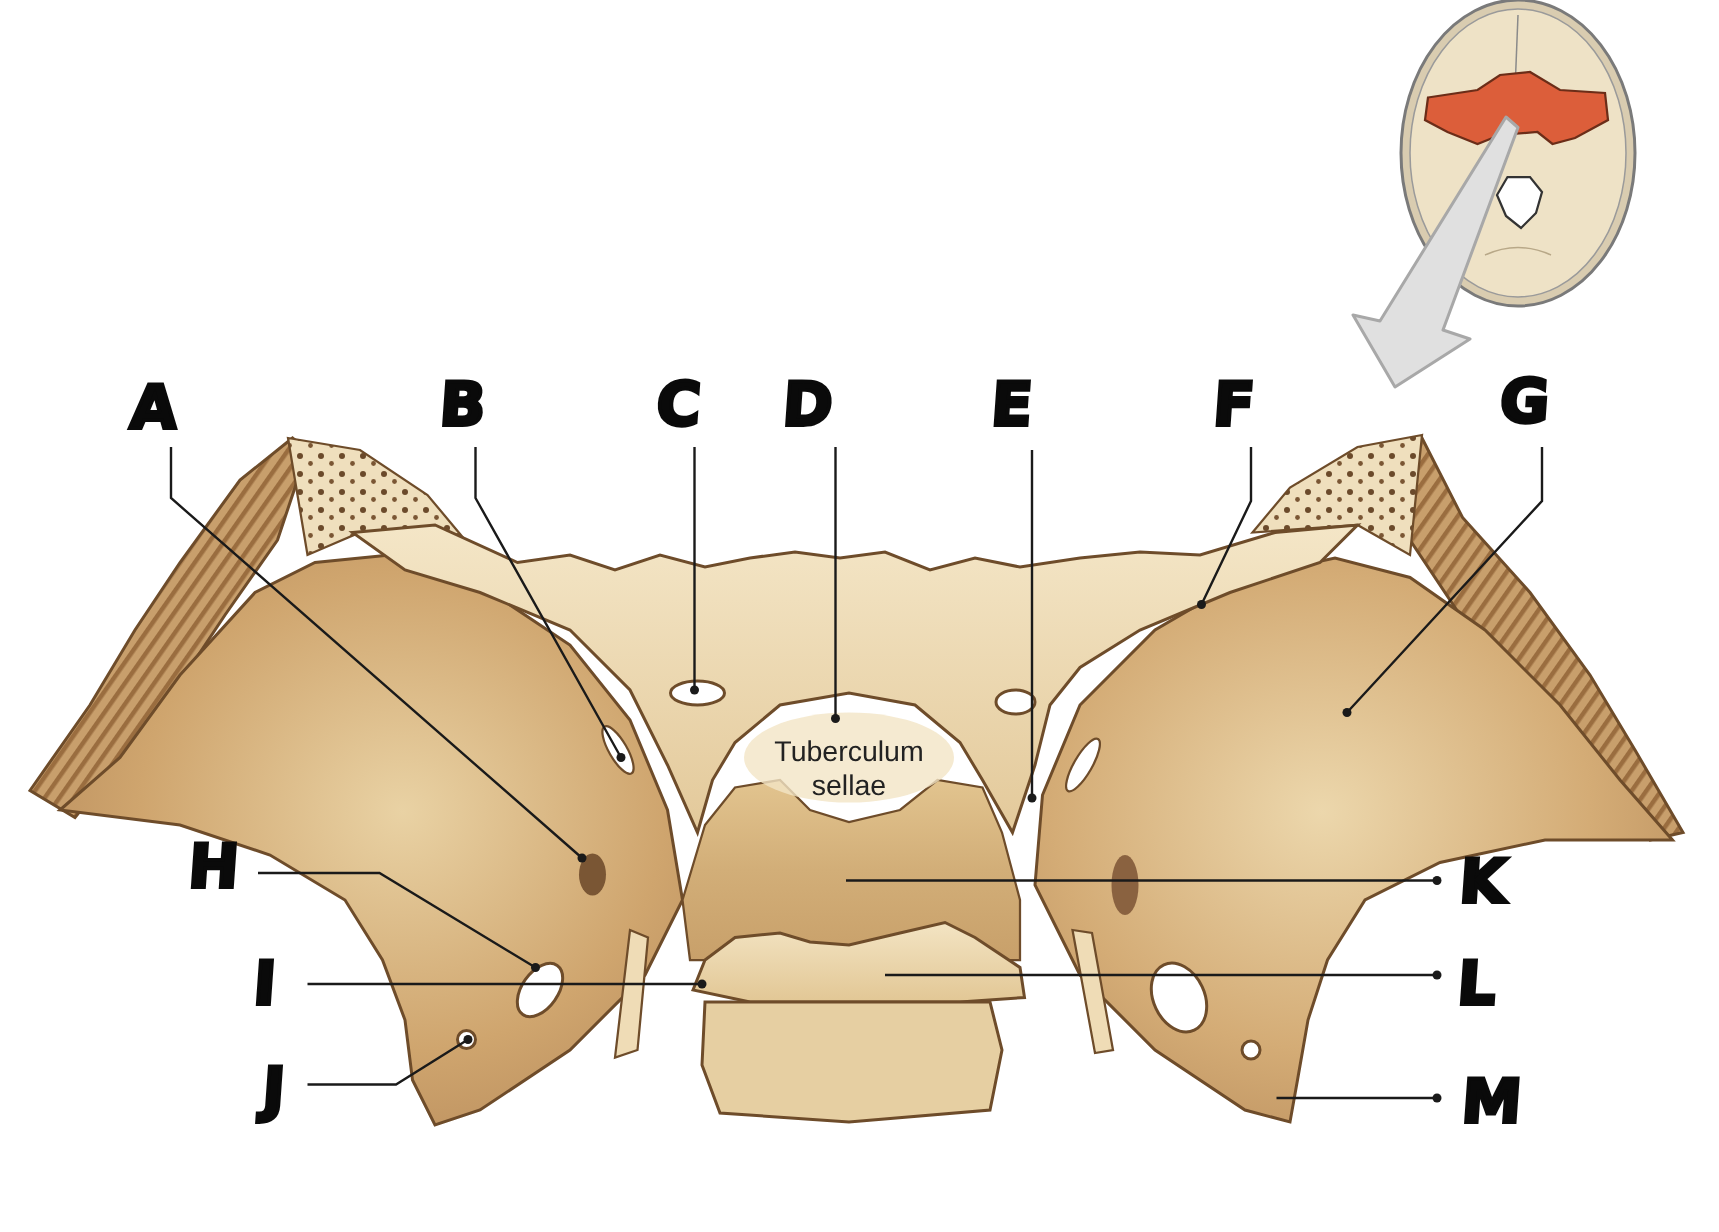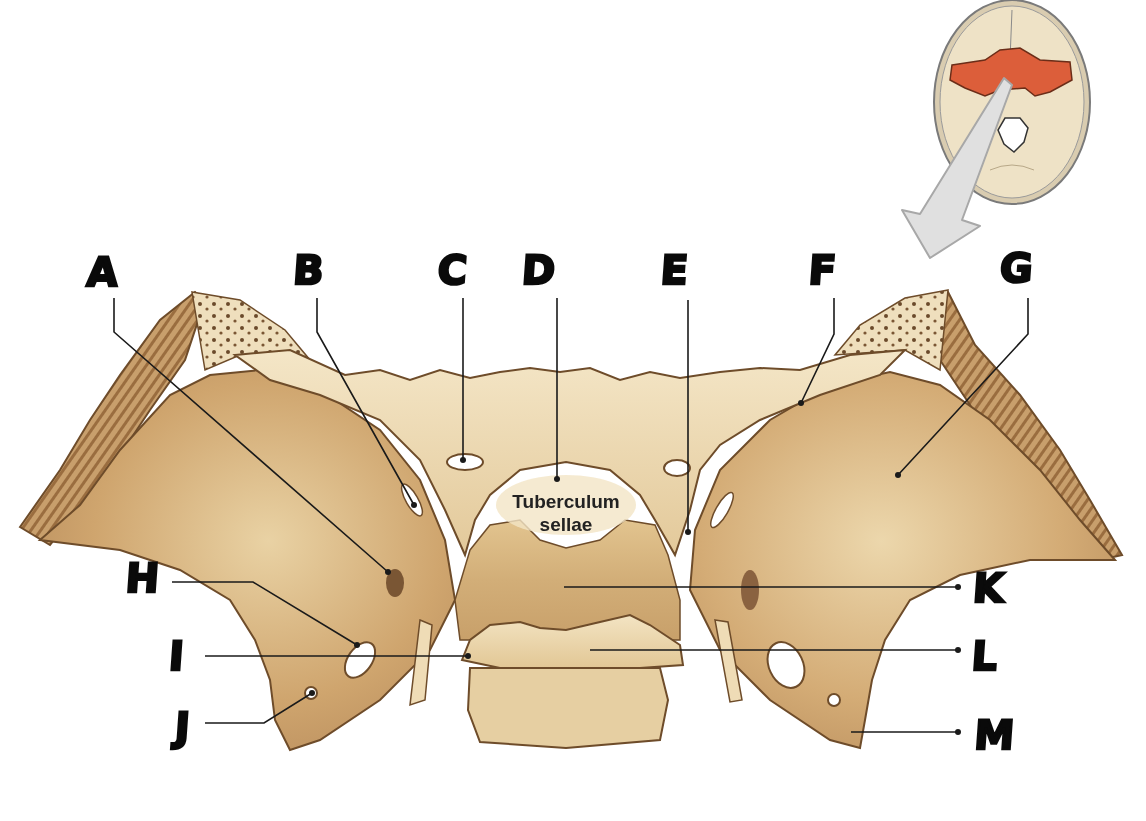--- a/index.html
+++ b/index.html
@@ -25,7 +25,6 @@
     line-height: 23px;
     transform: translateX(-50%);
     white-space: nowrap;
-    font-weight: bold;
   }
 </style>
 </head>

